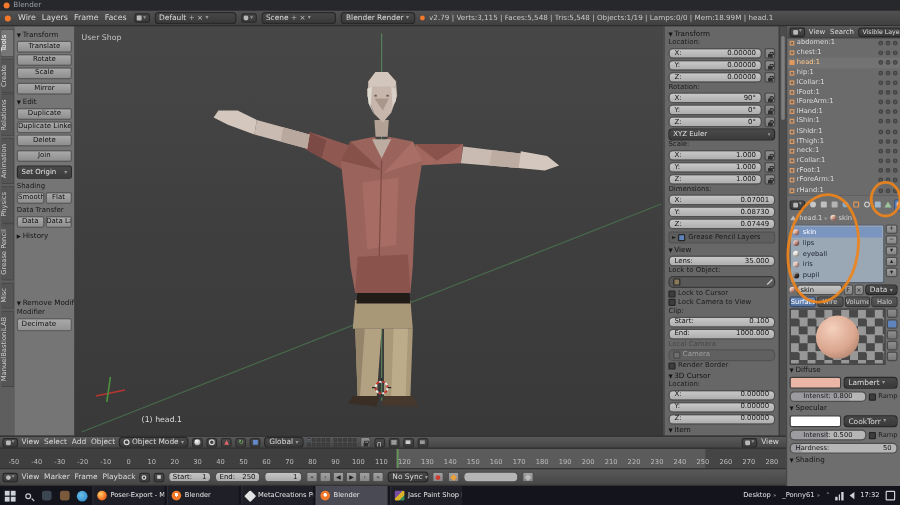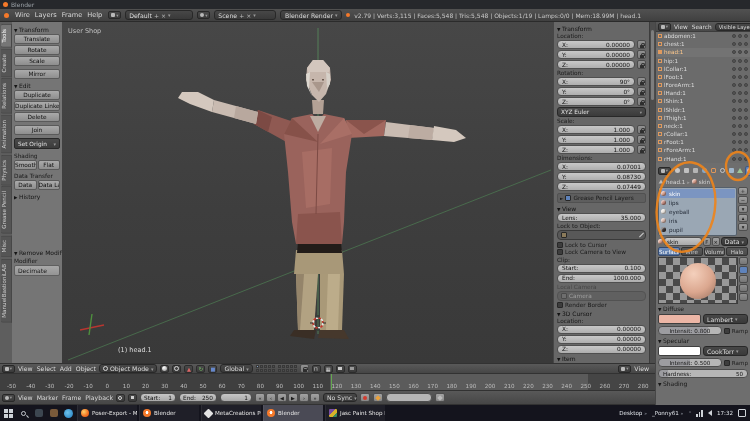--- a/index.html
+++ b/index.html
@@ -198,7 +198,7 @@
         <span class="menu">Wire</span>
         <span class="menu">Layers</span>
         <span class="menu">Frame</span>
-        <span class="menu">Help</span>
+        <span class="menu">Faces</span>
       </span>
     <span class="ebtn">
         <i></i>

